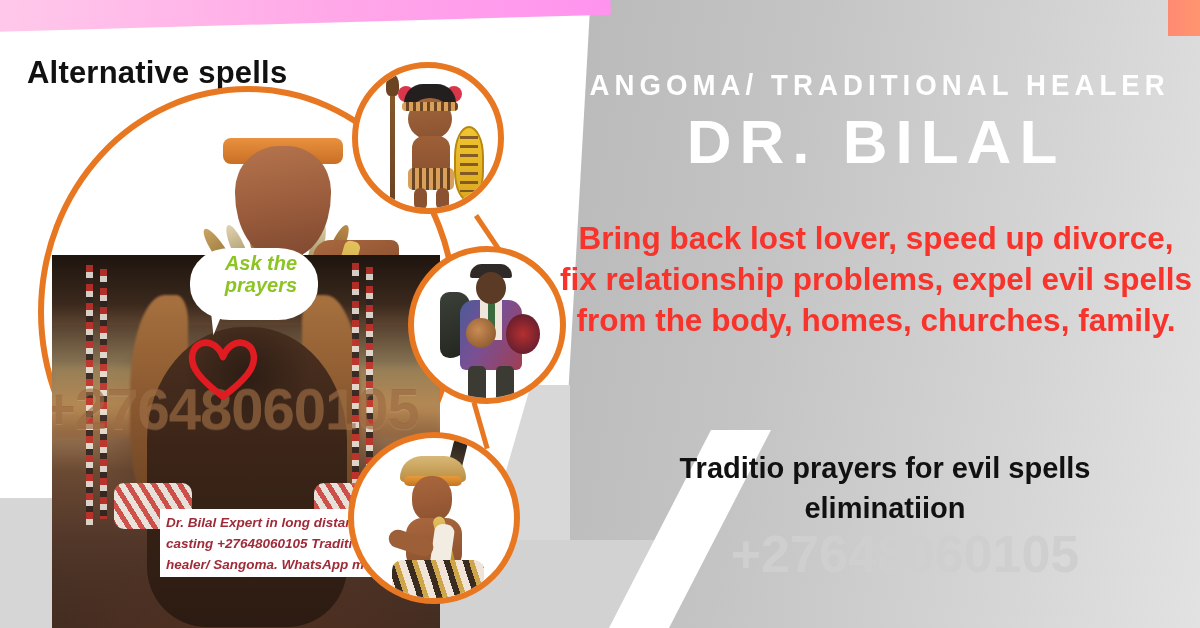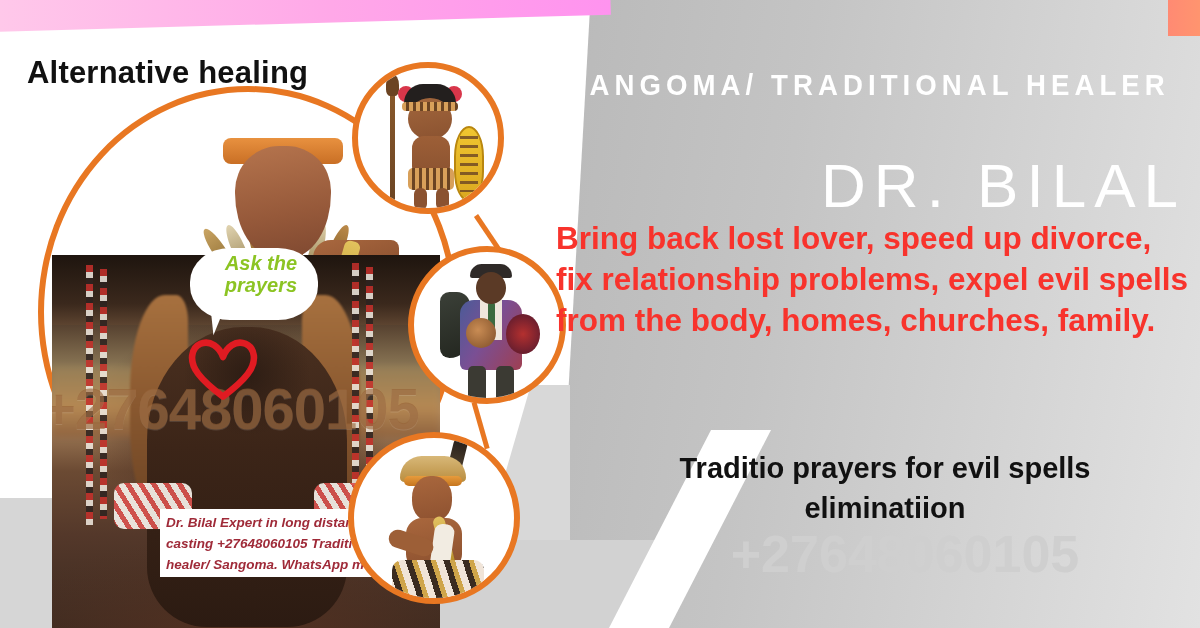--- a/index.html
+++ b/index.html
@@ -322,7 +322,7 @@
     <div class="ribbon-orange2"></div>
   </div>
 
-  <div class="headline-alt">Alternative healing</div>
+  <div class="headline-alt">Alternative spells</div>
 
   <div class="orange-ellipse"></div>
 

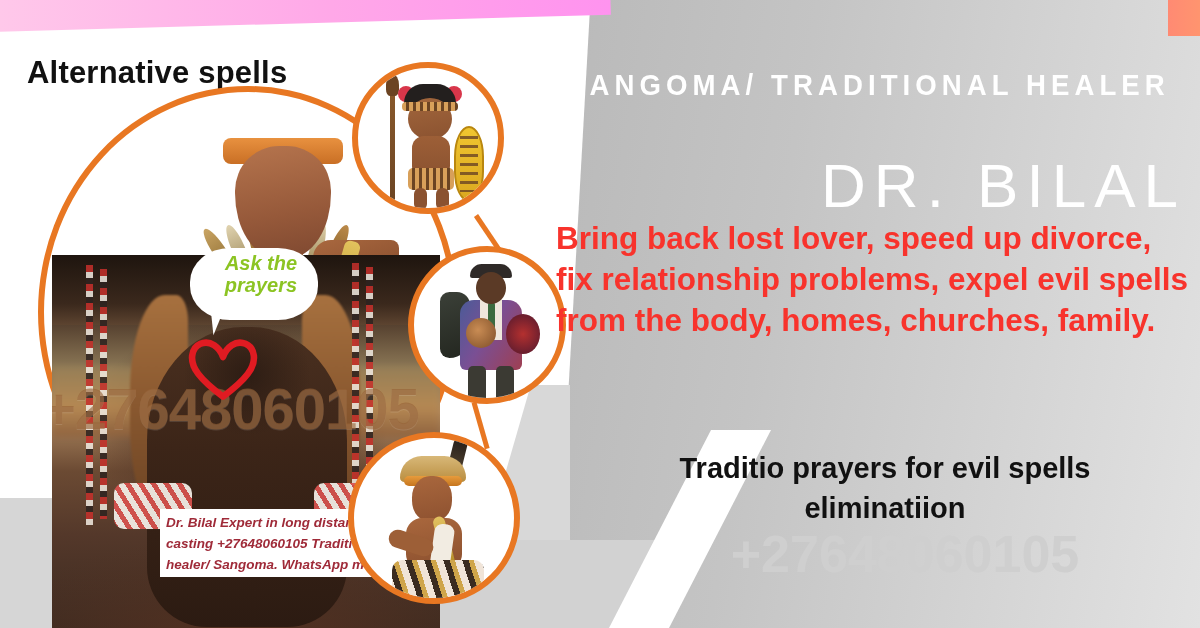--- a/index.html
+++ b/index.html
@@ -288,8 +288,8 @@
   }
   .brand{
     position:absolute;left:566px;top:106px;width:620px;
-    color:#ffffff;font-weight:normal;font-size:62px;
-    letter-spacing:8px;text-align:right;white-space:nowrap;margin-top:44px;
+    color:#ffffff;font-weight:bold;font-size:62px;
+    letter-spacing:8px;text-align:center;white-space:nowrap;
   }
   .pitch{
     position:absolute;left:556px;top:218px;width:640px;

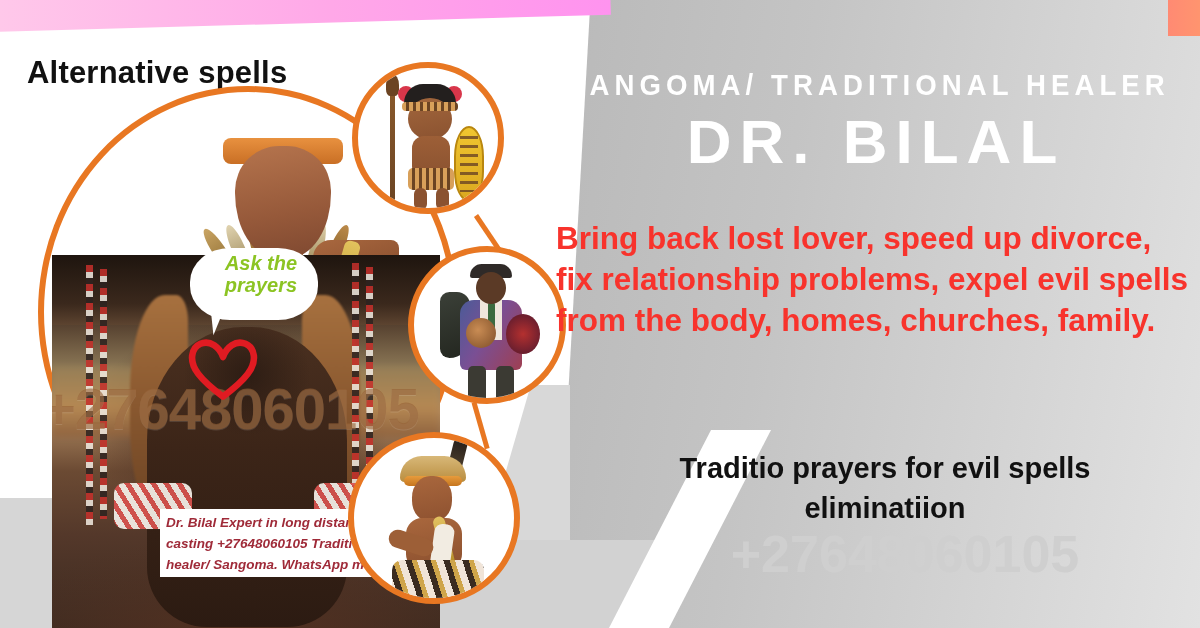--- a/index.html
+++ b/index.html
@@ -294,6 +294,7 @@
   .pitch{
     position:absolute;left:556px;top:218px;width:640px;
     color:#f8332c;font-weight:bold;font-size:31.5px;line-height:41px;
+    text-align:center;
   }
   .prayer{
     position:absolute;left:600px;top:448px;width:570px;

